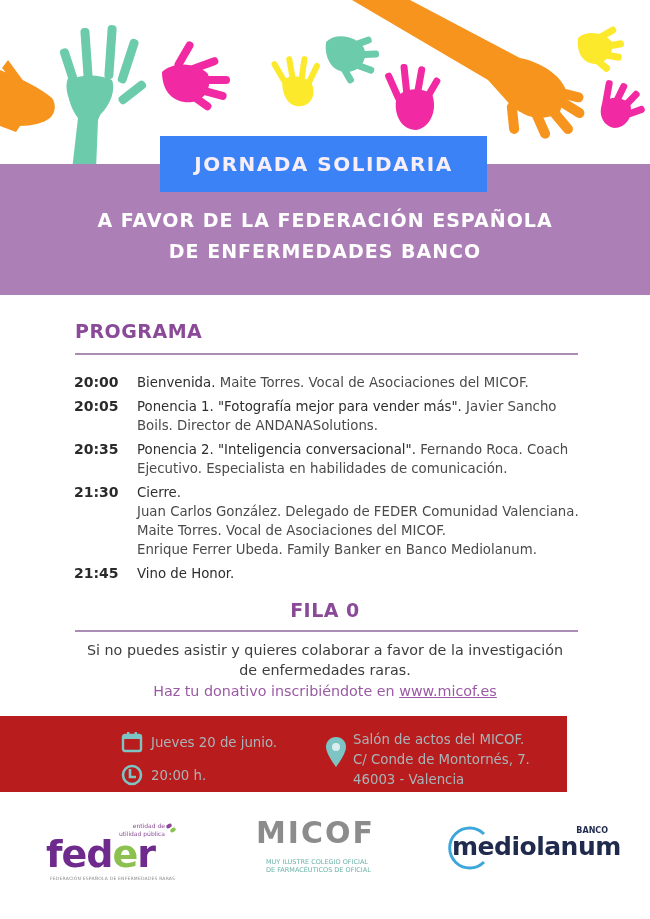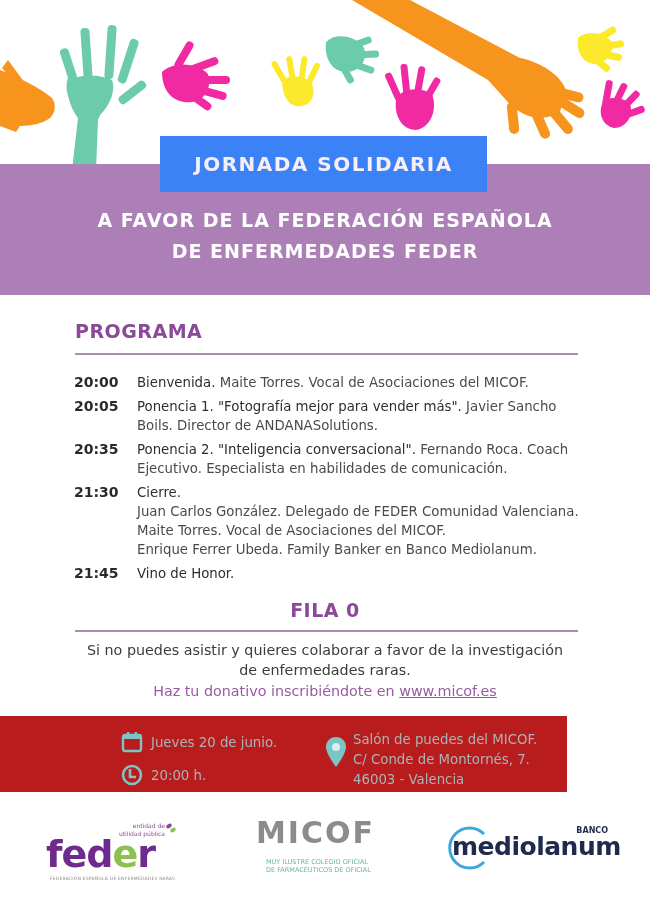--- a/index.html
+++ b/index.html
@@ -165,7 +165,7 @@
   <div class="title-box">JORNADA SOLIDARIA</div>
   <div class="subtitle">
     <div>A FAVOR DE LA FEDERACIÓN ESPAÑOLA</div>
-    <div>DE ENFERMEDADES FEDER</div>
+    <div>DE ENFERMEDADES BANCO</div>
   </div>
 </div>
 

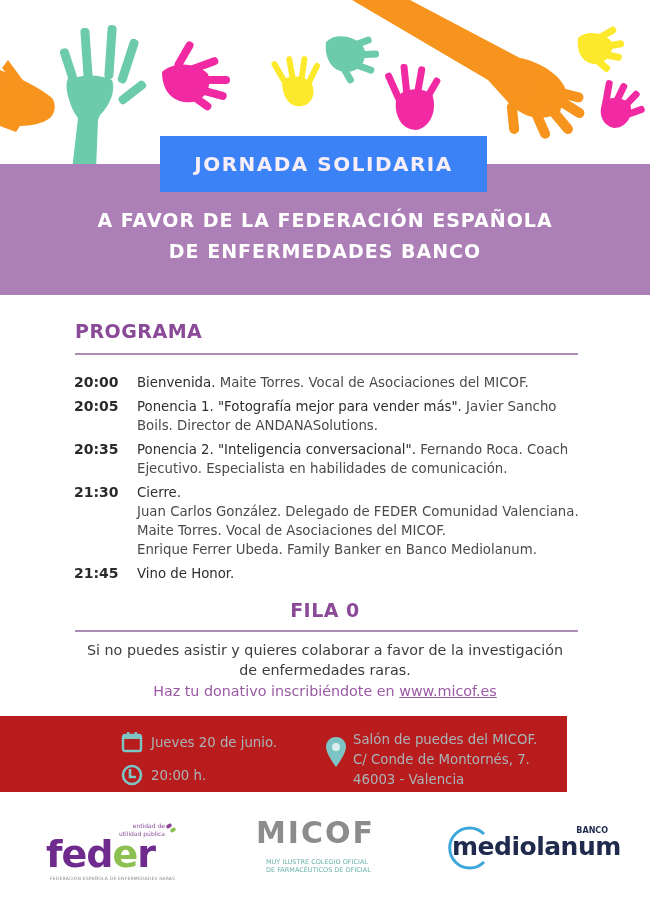--- a/index.html
+++ b/index.html
@@ -244,7 +244,7 @@
       <circle cx="11" cy="11" r="4" fill="#dcedf0"></circle>
     </svg>
     <div class="lines">
-      <div>Salón de puedes del MICOF.</div>
+      <div>Salón de actos del MICOF.</div>
       <div>C/ Conde de Montornés, 7.</div>
       <div>46003 - Valencia</div>
     </div>

